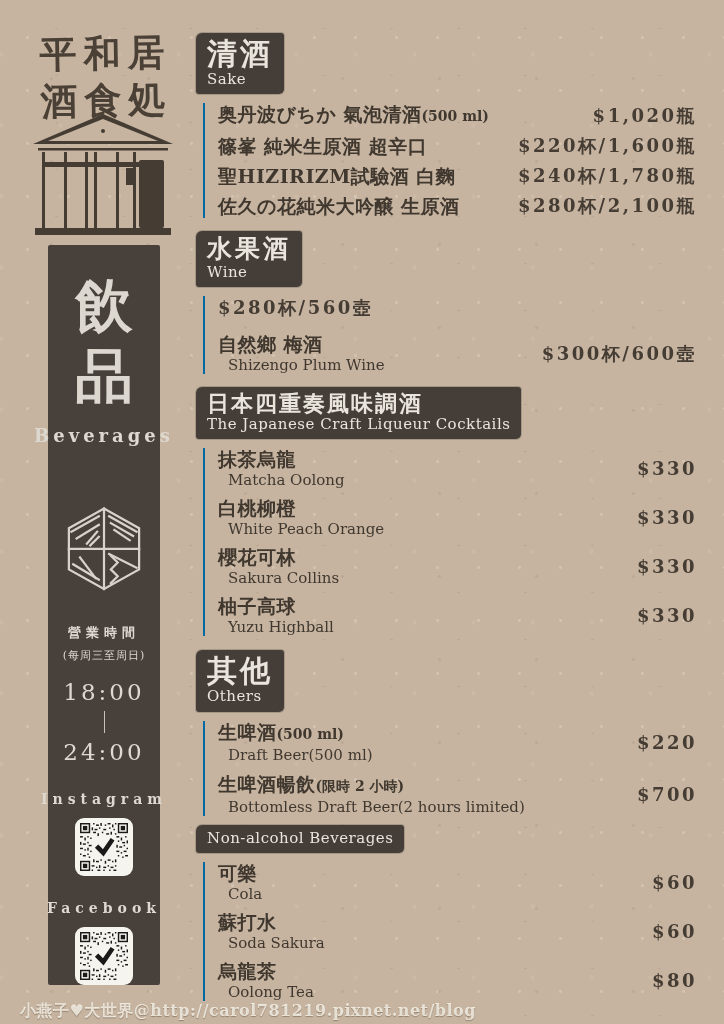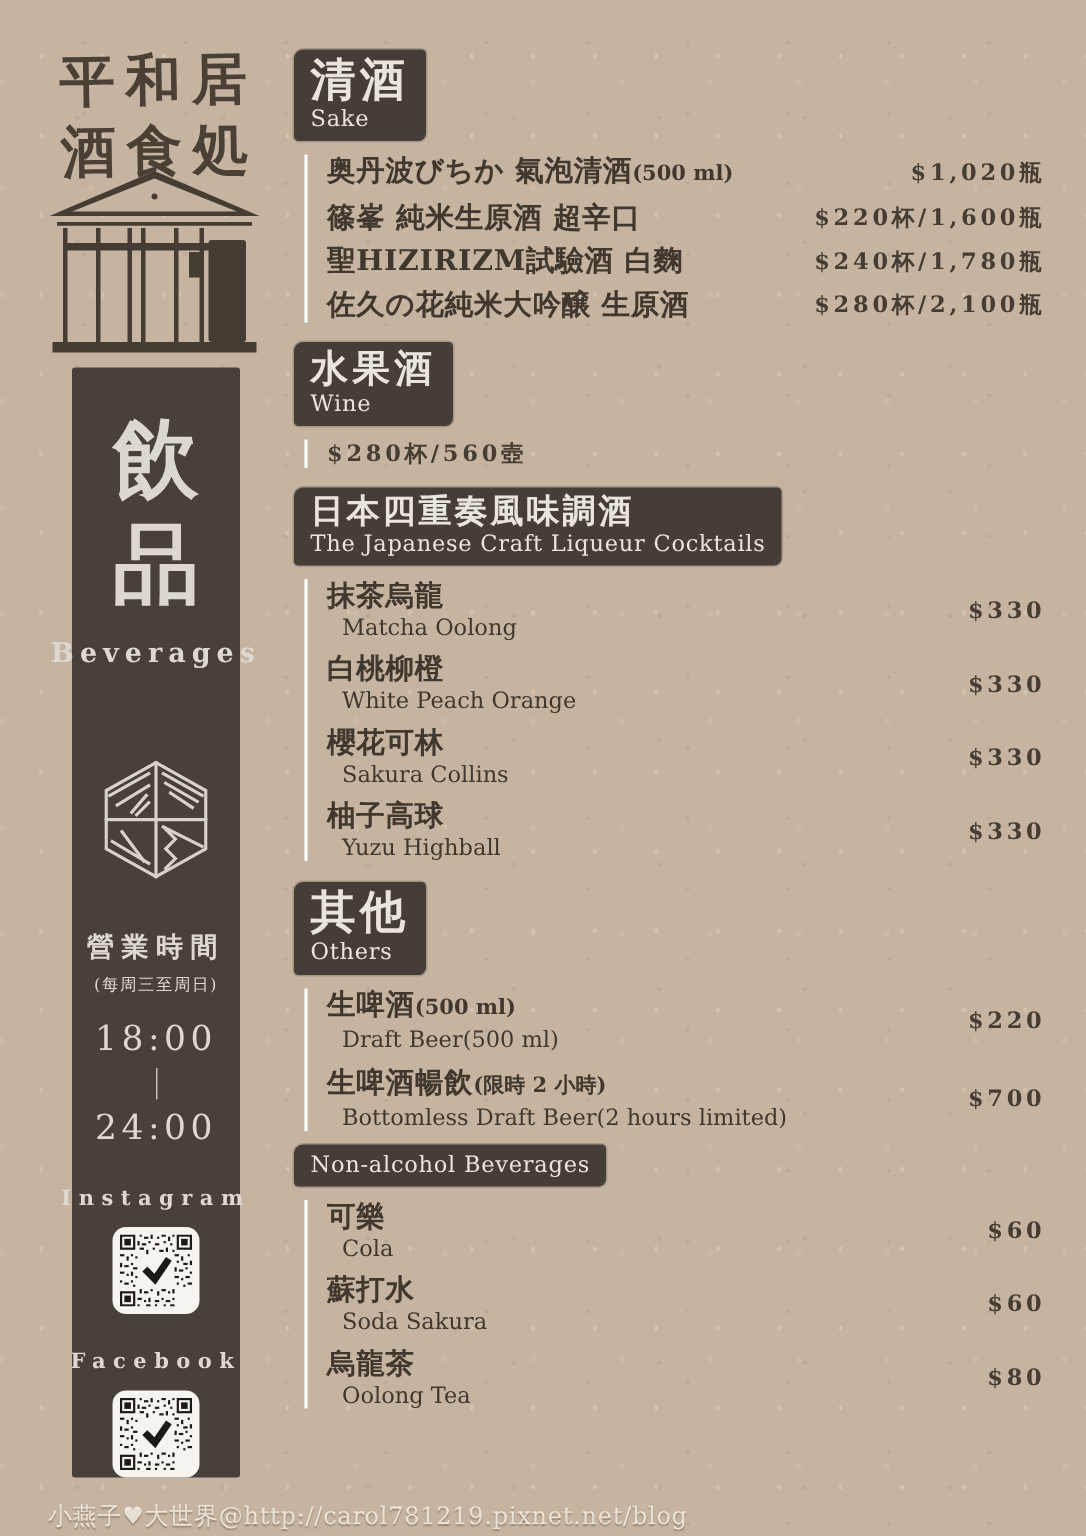--- a/index.html
+++ b/index.html
@@ -64,7 +64,7 @@
   .sec-others    { margin-top:14px; }
   .sec-nonalc    { margin-top:5px;  }
 
-  .items { margin-top:9px; margin-left:7px; border-left:2px solid #ffffff;
+  .items { margin-top:9px; margin-left:7px; border-left:2px solid #0369a1;
            padding-left:13px; padding-right:8px; }
   .item { display:flex; justify-content:space-between; align-items:center; }
   .sec-sake .item      { margin-bottom:6px; }

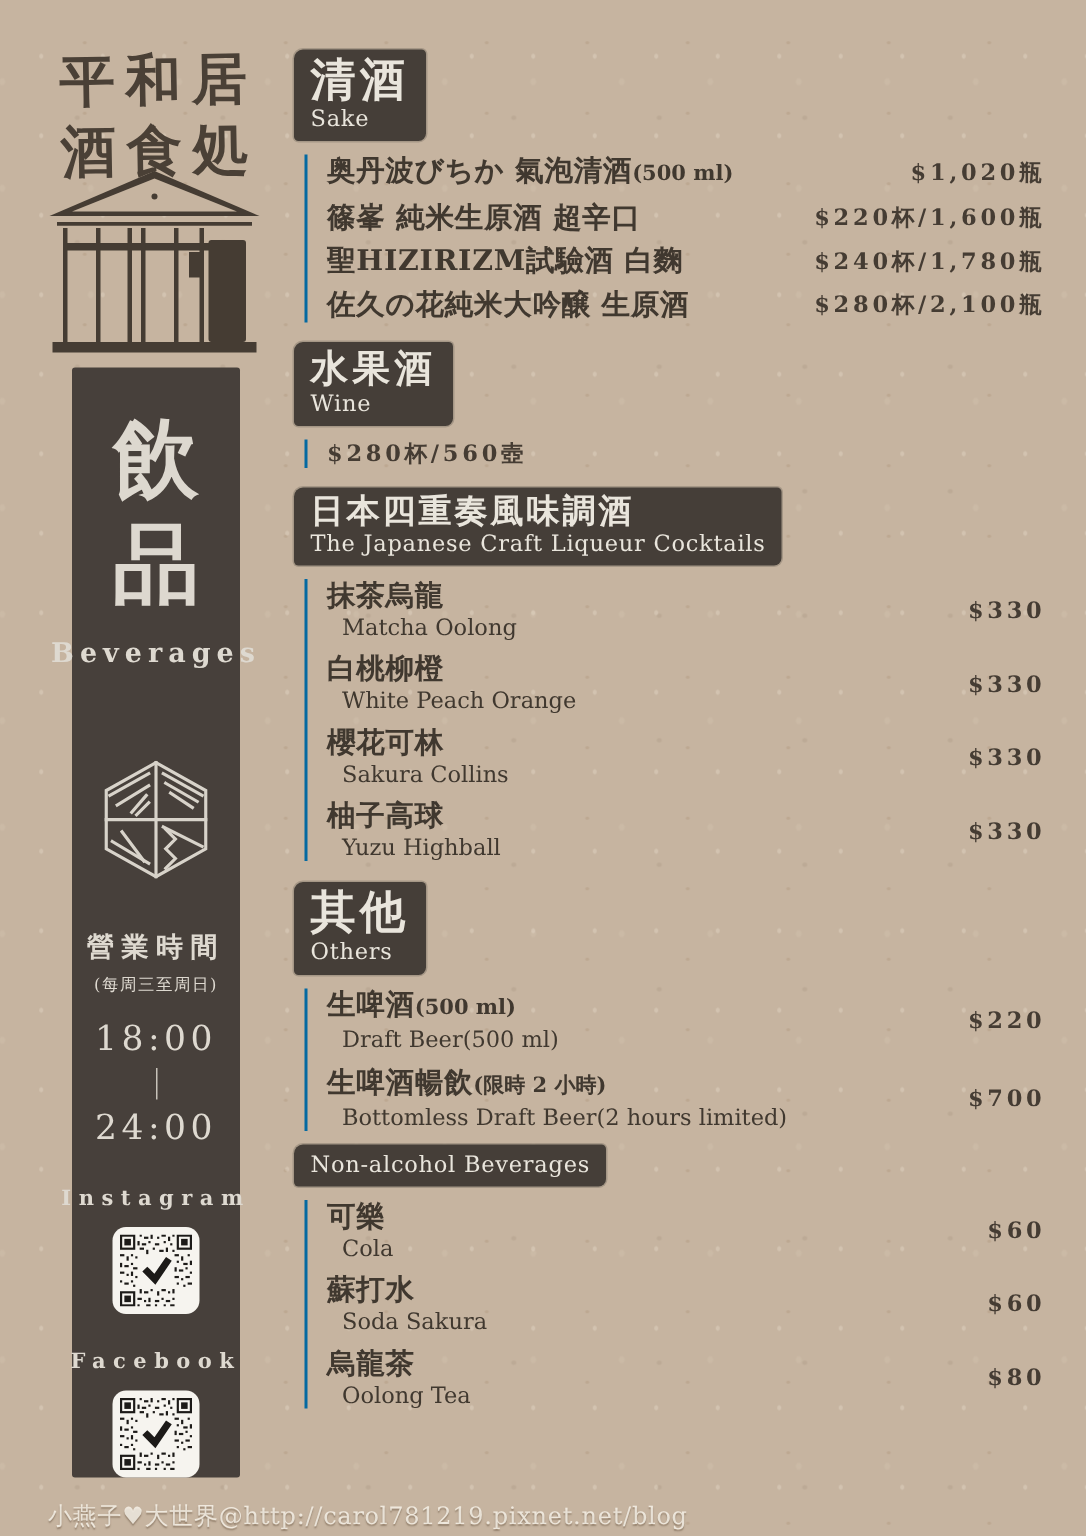--- a/index.html
+++ b/index.html
@@ -75,7 +75,7 @@
   .item-name { font-size:19px; font-weight:700; color:#40382f; line-height:23px; letter-spacing:.5px; }
   .item-note { font-size:14px; font-weight:700; letter-spacing:0; }
   .item-en   { font-size:15px; color:#40382f; line-height:18px; padding-left:10px; }
-  .item-price{ font-size:15px; font-weight:700; letter-spacing:2.5px; color:#453c33; white-space:nowrap; }
+  .item-price{ font-size:18px; font-weight:700; letter-spacing:2.5px; color:#453c33; white-space:nowrap; }
 
   
   .watermark { position:absolute; left:32px; bottom:2px; font-size:16px; font-weight:400;

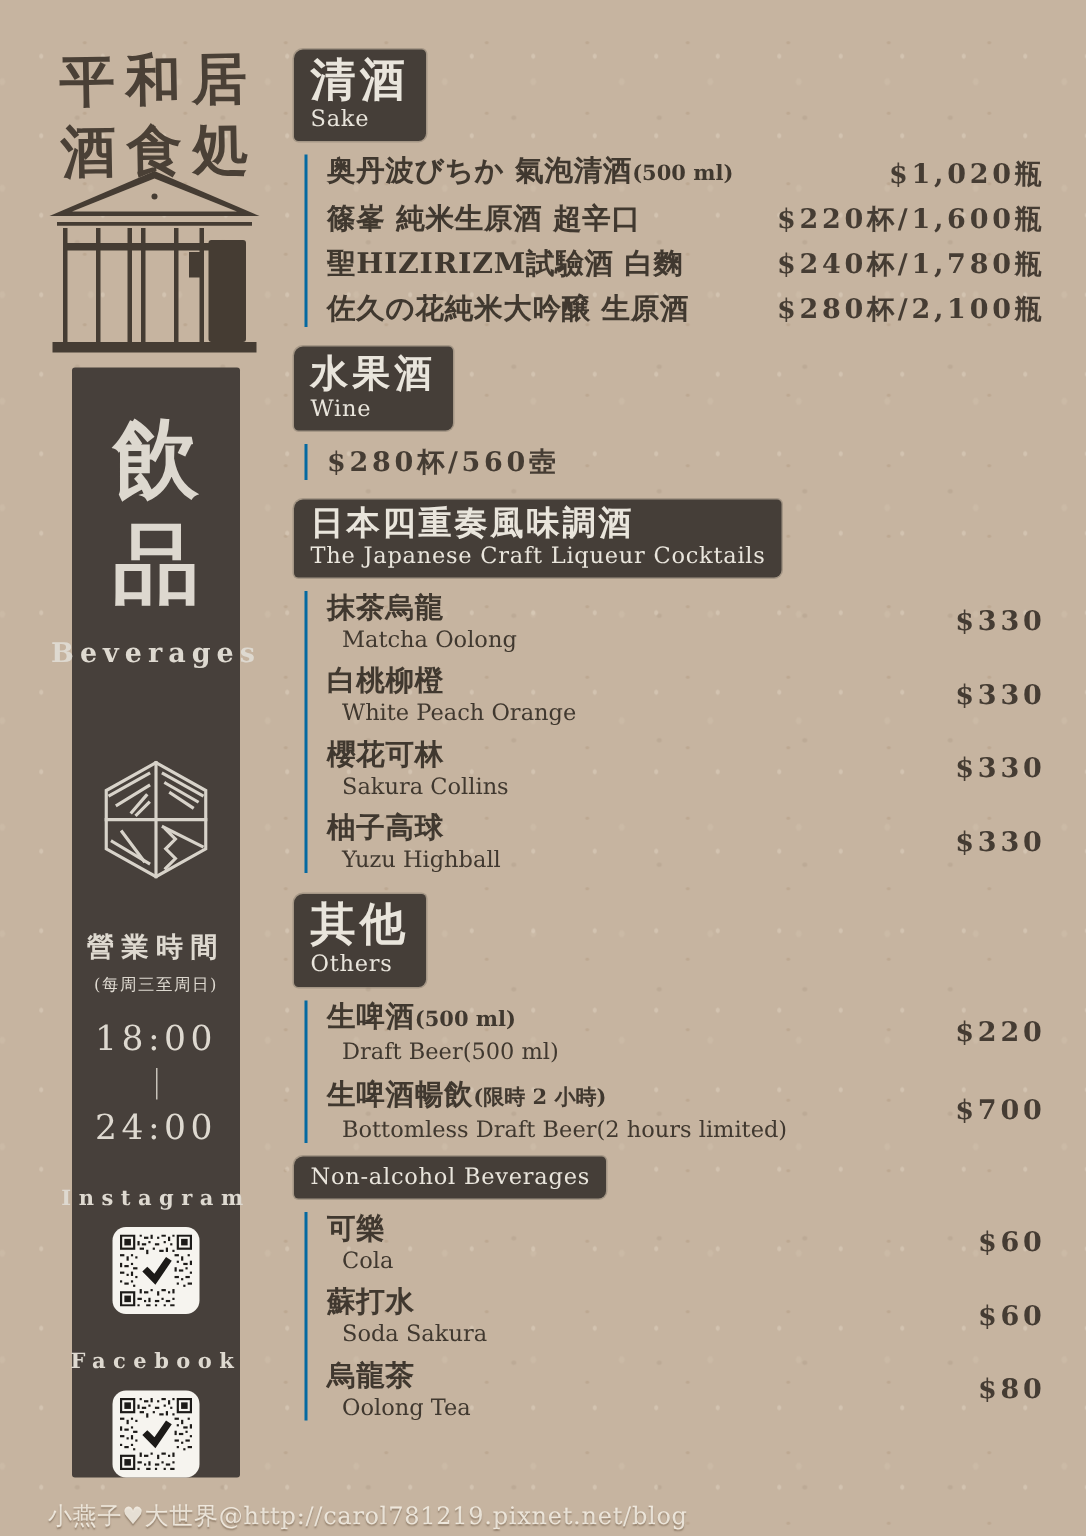--- a/index.html
+++ b/index.html
@@ -274,6 +274,13 @@
       <div class="item">
         <div class="item-price">$280杯/560壺</div>
       </div>
+      <div class="item">
+        <div class="item-text">
+          <div class="item-name">自然鄉 梅酒</div>
+          <div class="item-en">Shizengo Plum Wine</div>
+        </div>
+        <div class="item-price">$300杯/600壺</div>
+      </div>
     </div>
   </div>
 

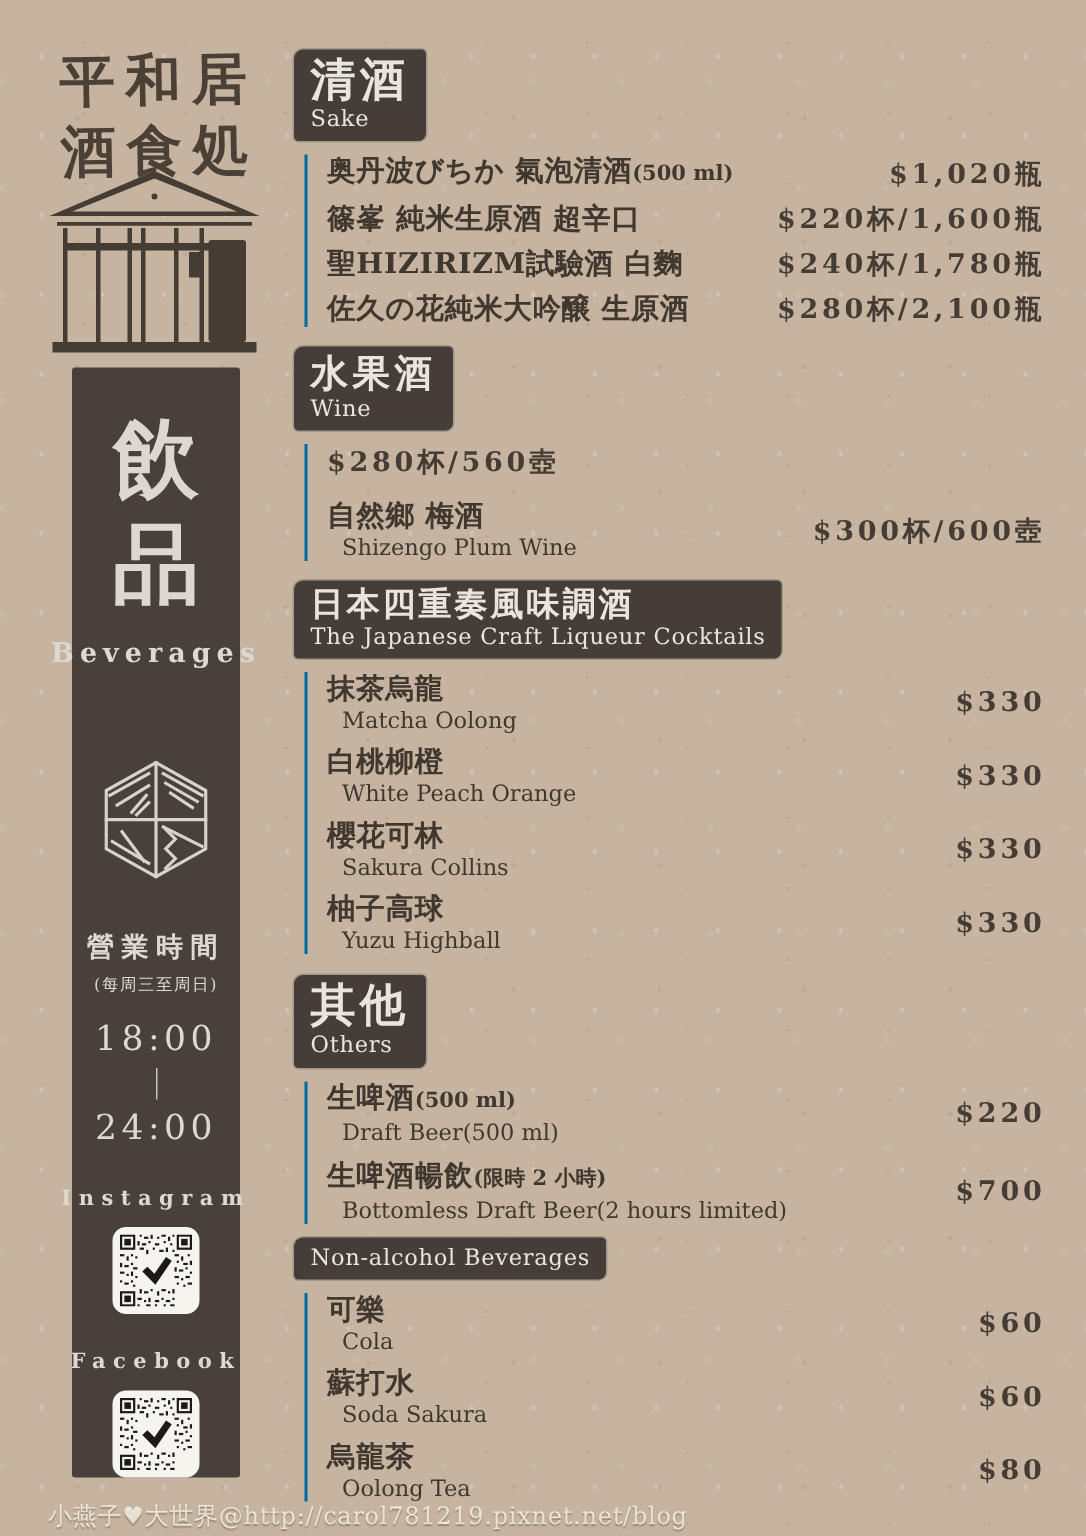--- a/index.html
+++ b/index.html
@@ -35,7 +35,7 @@
   .b-char2 { margin-top:12px; }
   .b-sub { margin-top:20px; font-size:18px; font-weight:700; letter-spacing:4px; }
   .crest { margin-top:60px; width:92px; height:92px; }
-  .hours-title { margin-top:32px; font-size:18px; font-weight:700; letter-spacing:5px; }
+  .hours-title { margin-top:32px; font-size:13px; font-weight:700; letter-spacing:5px; }
   .hours-note { margin-top:6px; font-size:11px; letter-spacing:1px; }
   .hours-time { margin-top:16px; font-size:23px; letter-spacing:3px; font-weight:400; }
   .vline { margin-top:6px; width:1px; height:24px; background:rgba(222,217,208,.85); }

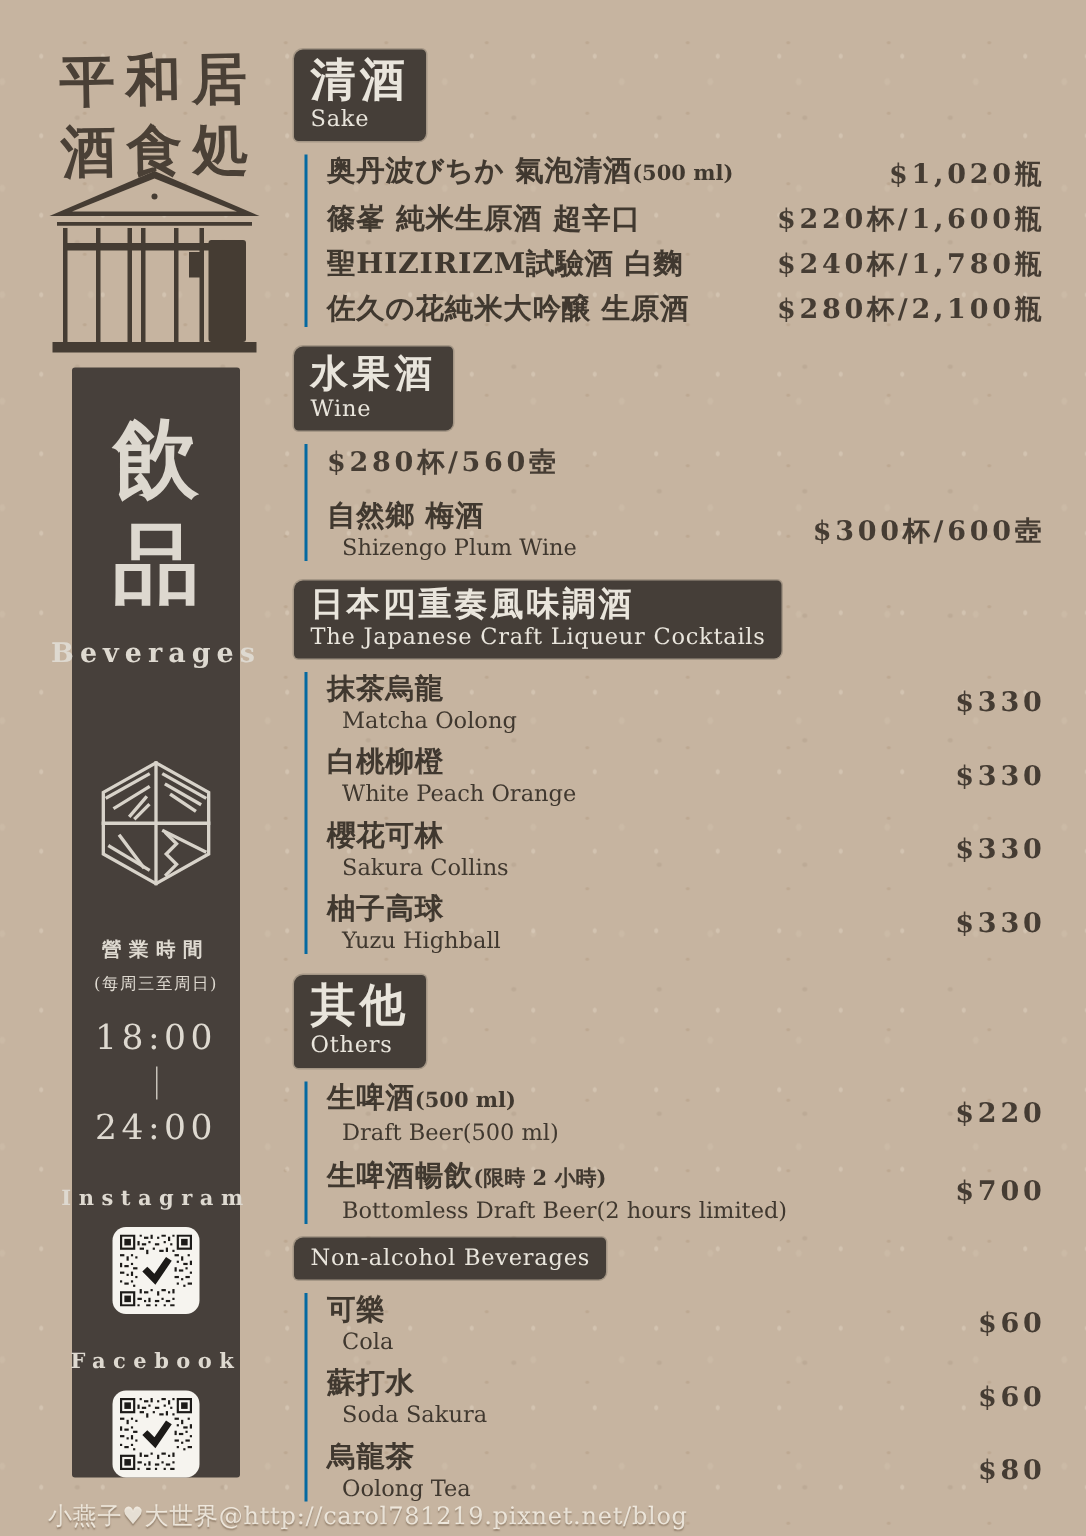--- a/index.html
+++ b/index.html
@@ -78,7 +78,7 @@
   .item-price{ font-size:18px; font-weight:700; letter-spacing:2.5px; color:#453c33; white-space:nowrap; }
 
   
-  .watermark { position:absolute; left:32px; bottom:2px; font-size:16px; font-weight:400;
+  .watermark { position:absolute; left:20px; bottom:2px; font-size:16px; font-weight:700;
     color:rgba(250,246,238,.8); text-shadow:0 1px 1px rgba(90,70,50,.45); letter-spacing:.5px; }
 
   .svg-defs { position:absolute; width:0; height:0; }

